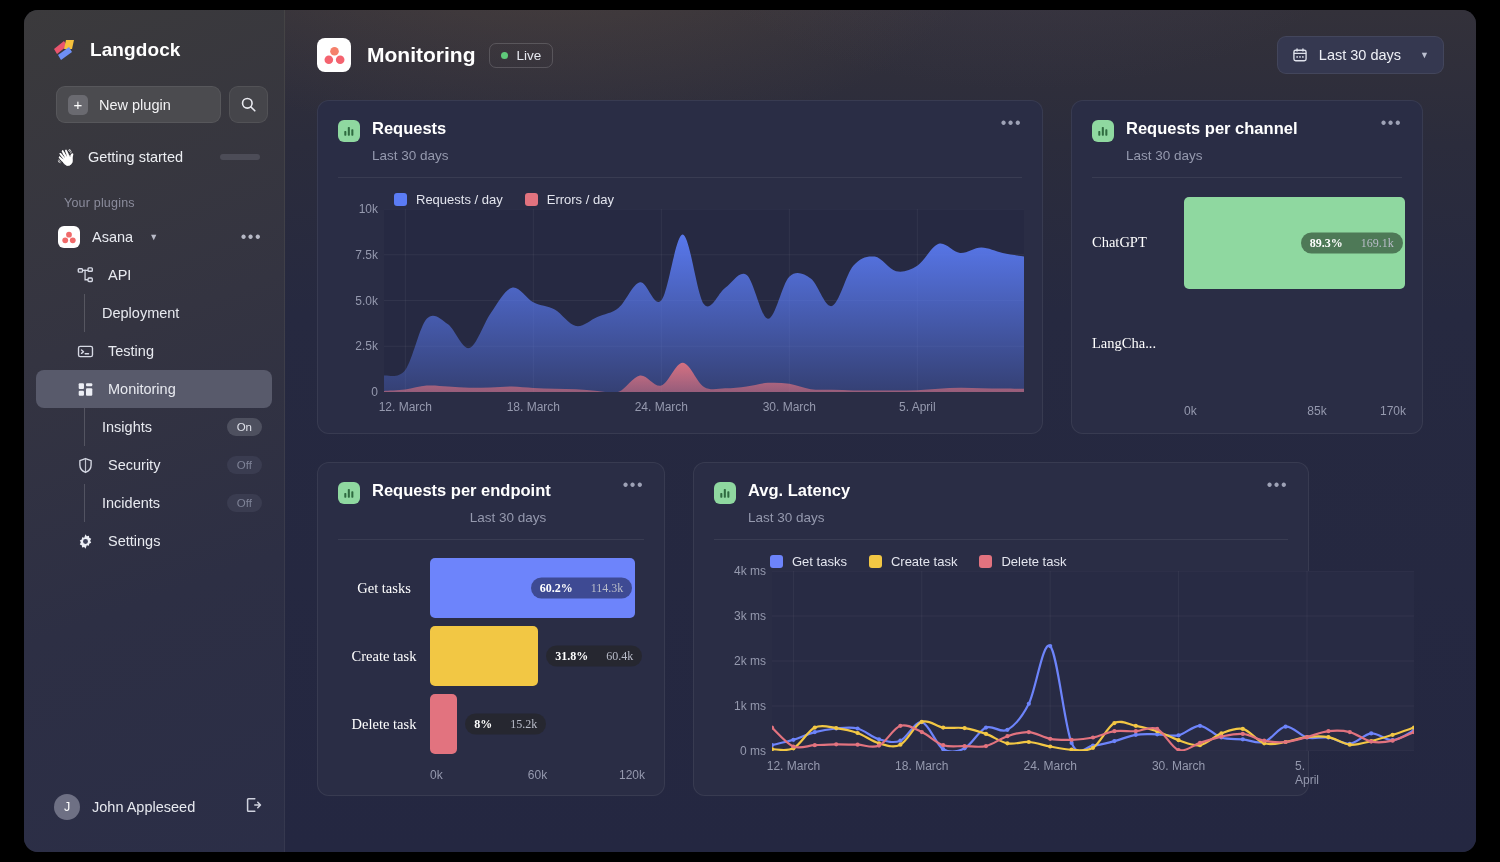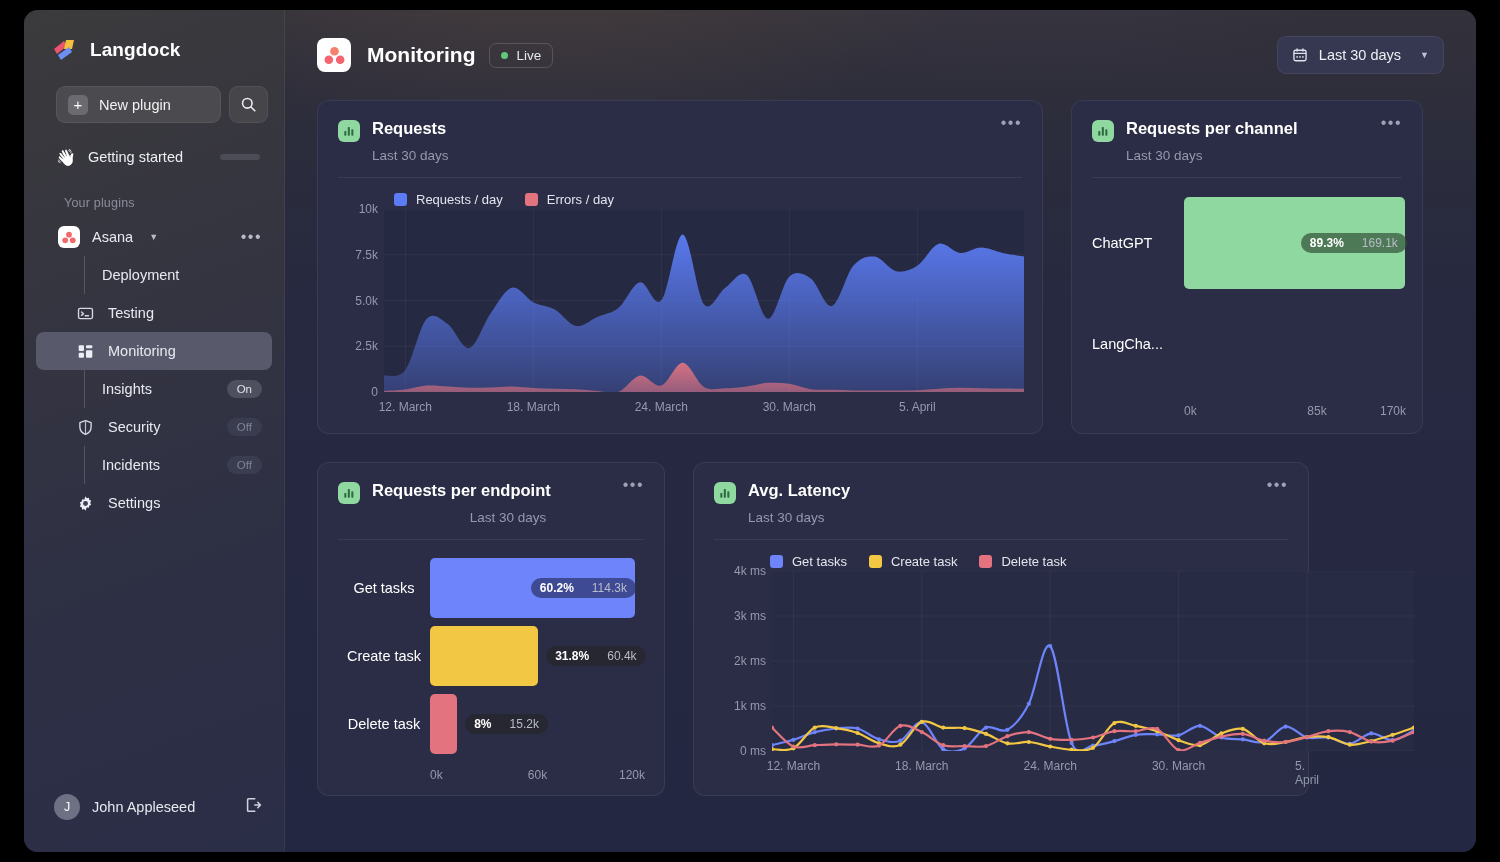--- a/index.html
+++ b/index.html
@@ -163,7 +163,7 @@
   .x-tick { position:absolute; color:#9599ae; font-size:12px; transform:translateX(-50%); top:4px; }
 
   
-  .bars { padding-top: 14px; }
+  .bars { padding-top: 14px; font-family: Liberation Serif, serif; }
   .bar-row { display:flex; align-items:center; }
   .bar-label { color:#ffffff; font-size:14.5px; flex:0 0 92px; }
   .bar-track { position:relative; flex:1; }

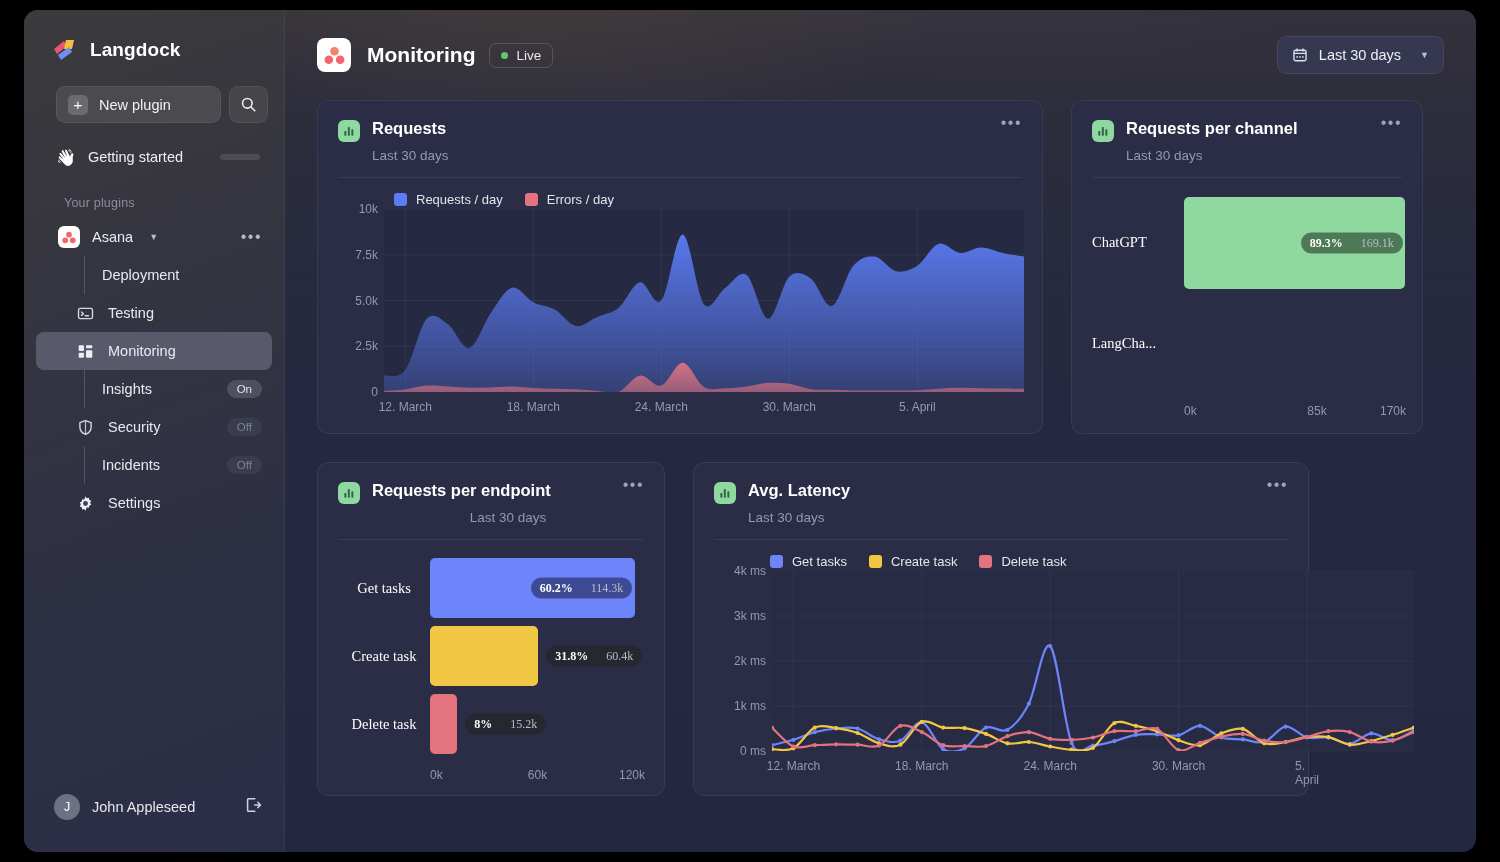--- a/index.html
+++ b/index.html
@@ -237,6 +237,17 @@
         <span class="dots">•••</span>
       </div>
       <div id="nav-items">
+          <div class="nav-row lvl1">
+            <span class="nav-icon">
+              <svg width="17" height="17" viewBox="0 0 20 20">
+                <rect x="1.5" y="2" width="5" height="4" rx="1" fill="none" stroke="#d6d9e4" stroke-width="1.6"></rect>
+                <rect x="13" y="1" width="5" height="4" rx="1" fill="none" stroke="#d6d9e4" stroke-width="1.6"></rect>
+                <rect x="13" y="13" width="5" height="4" rx="1" fill="none" stroke="#d6d9e4" stroke-width="1.6"></rect>
+                <path d="M6.5 4h3v11h3.5M9.5 4v-1M9.5 4h3.5" fill="none" stroke="#d6d9e4" stroke-width="1.5"></path>
+              </svg>
+            </span>
+            <span class="nav-text">API</span>
+          </div>
           <div class="nav-row lvl2">
             <span class="tree-line"></span>
             <span class="nav-text">Deployment</span>

